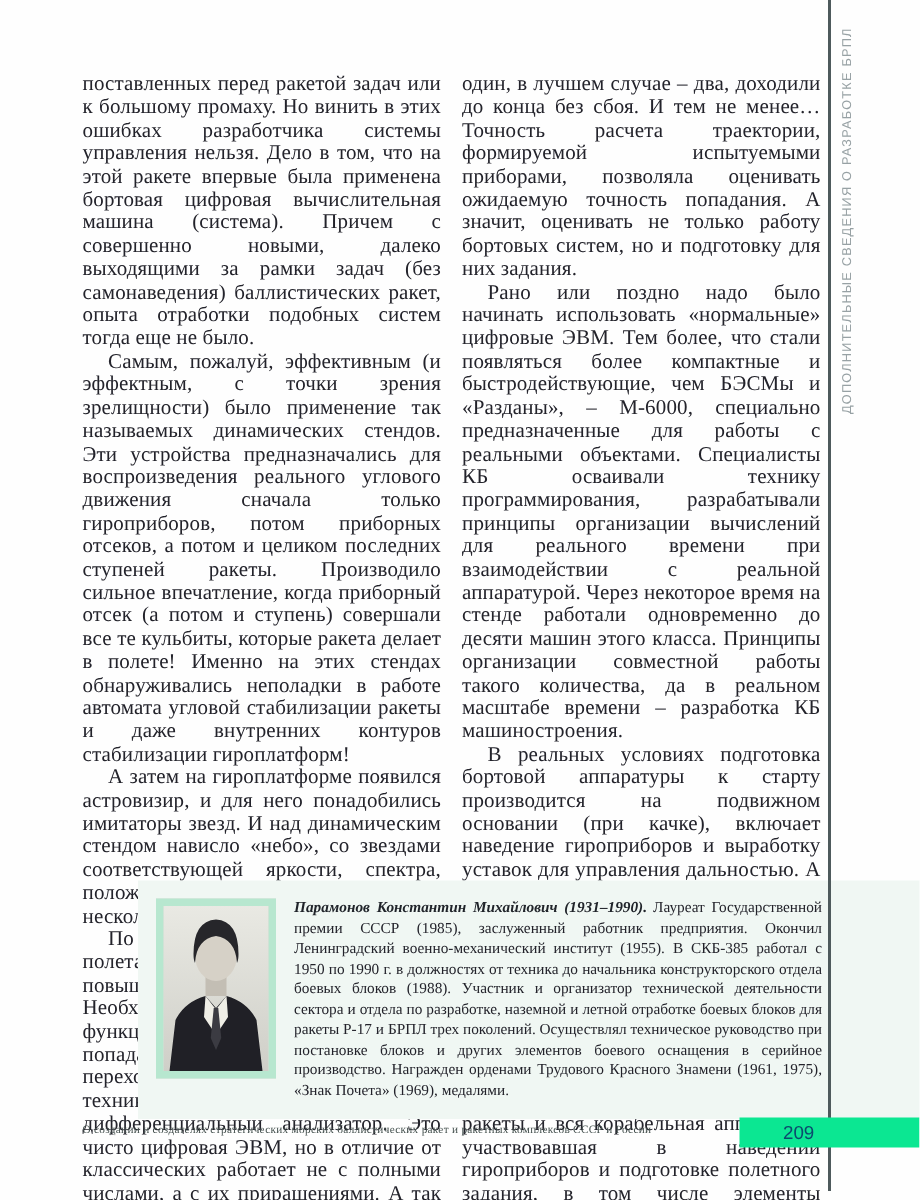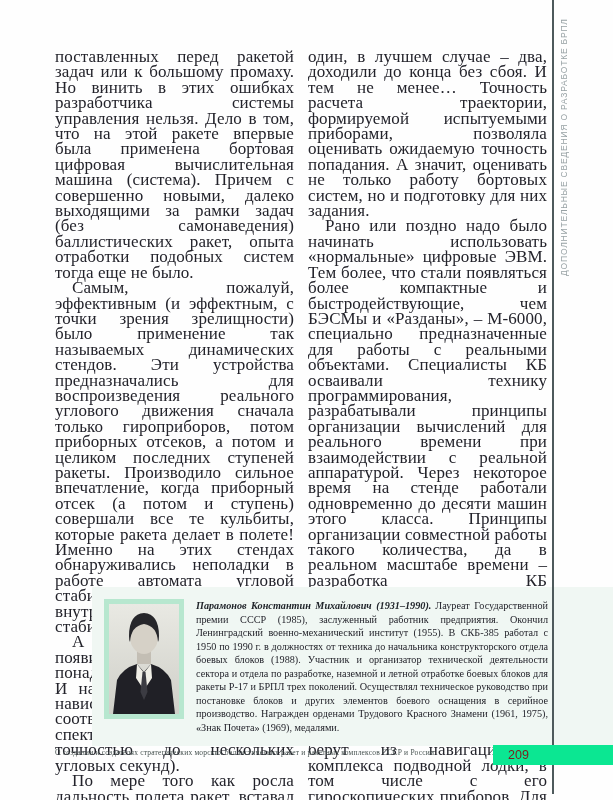--- a/index.html
+++ b/index.html
@@ -17,7 +17,7 @@
   .col{width:239px;}
   .col p{
     margin:0;
-    font-size:17px;line-height:15.4px;
+    font-size:14px;line-height:15.4px;
     text-align:justify;
     text-indent:17px;
     letter-spacing:0.1px;

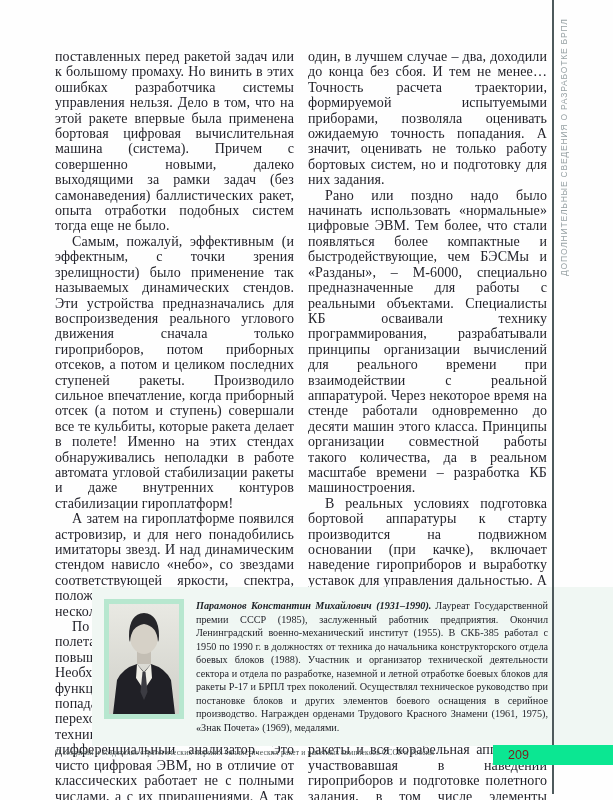--- a/index.html
+++ b/index.html
@@ -74,10 +74,10 @@
   }
   .page-number{
     display:block;
-    padding-left:15px;
+    padding-left:29px;
     font-family:"Liberation Sans", sans-serif;
     font-size:12.5px;line-height:20px;
-    color:#7f1d1d;
+    color:#0c4a6e;
   }
 </style>
 </head>

